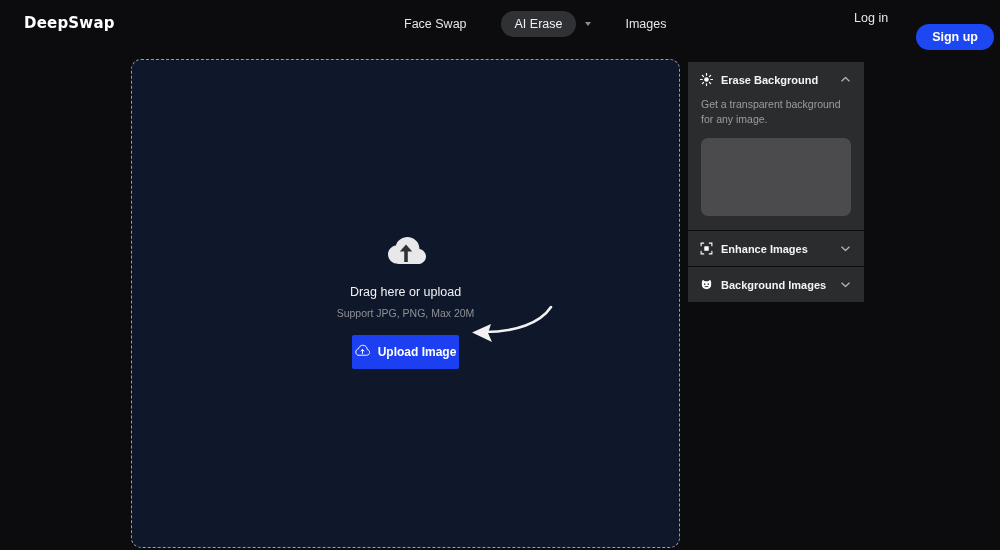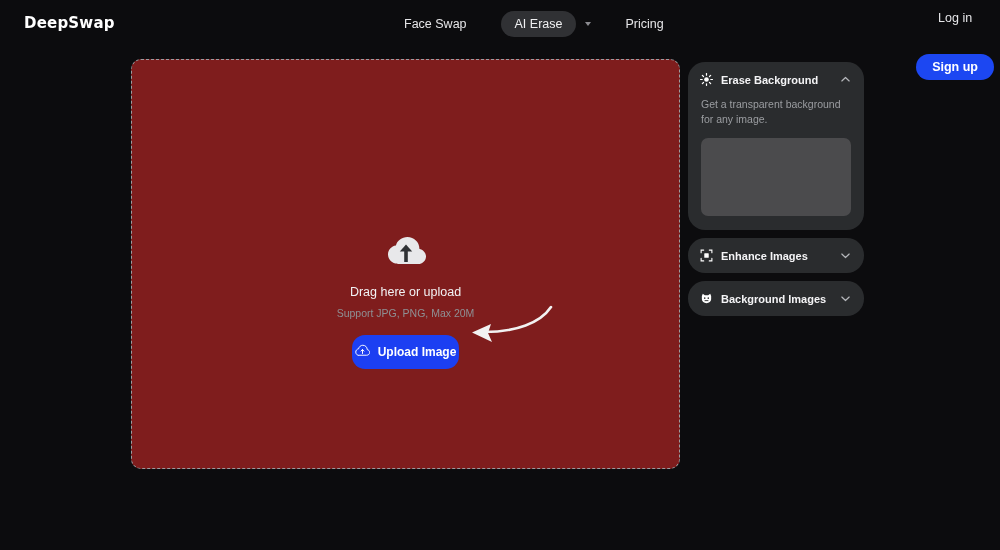--- a/index.html
+++ b/index.html
@@ -258,7 +258,7 @@
       <div class="caret-down"></div>
     </div>
 
-    <div class="nav-item">Pricing</div>
+    <div class="nav-item">Images</div>
   </div>
 
   <div class="auth">

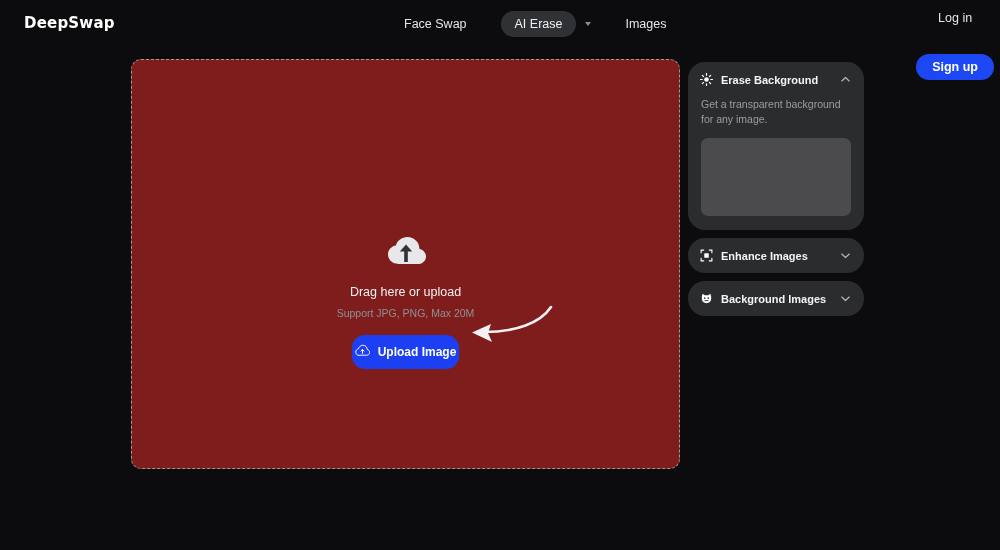--- a/index.html
+++ b/index.html
@@ -91,9 +91,8 @@
     right: 16px;
     top: 11px;
     display: flex;
-    align-items: center;
-    gap: 16px;
-    flex-direction: column;
+    align-items: flex-start;
+    gap: 28px;
   }
 
   .login-link {

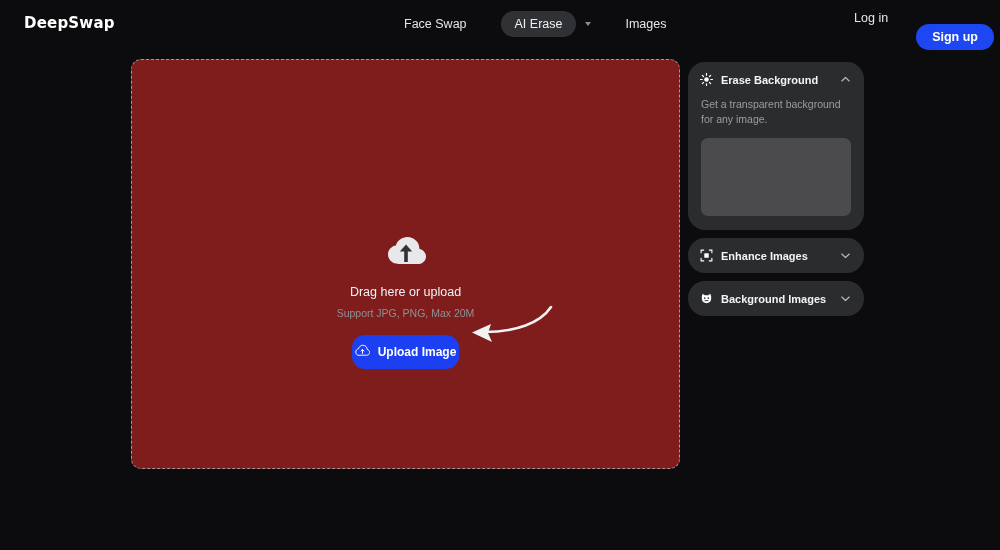--- a/index.html
+++ b/index.html
@@ -192,8 +192,8 @@
 
   .card {
     background: #2a2c2e;
-    border-radius: 17px;
-    margin-bottom: 8px;
+    border-radius: 0;
+    margin-bottom: 1px;
   }
 
   .card-head {

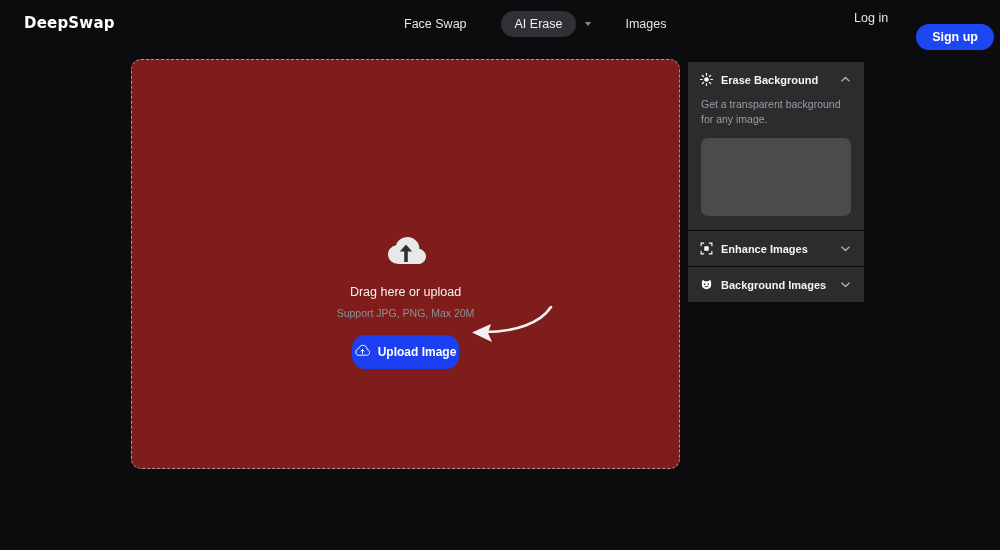--- a/index.html
+++ b/index.html
@@ -124,8 +124,8 @@
     left: 131px;
     top: 59px;
     width: 549px;
-    height: 410px;
-    background: #7f1d1d;
+    height: 489px;
+    background: #0f172a;
     border: 1px dashed #9a9ca0;
     border-radius: 10px;
   }

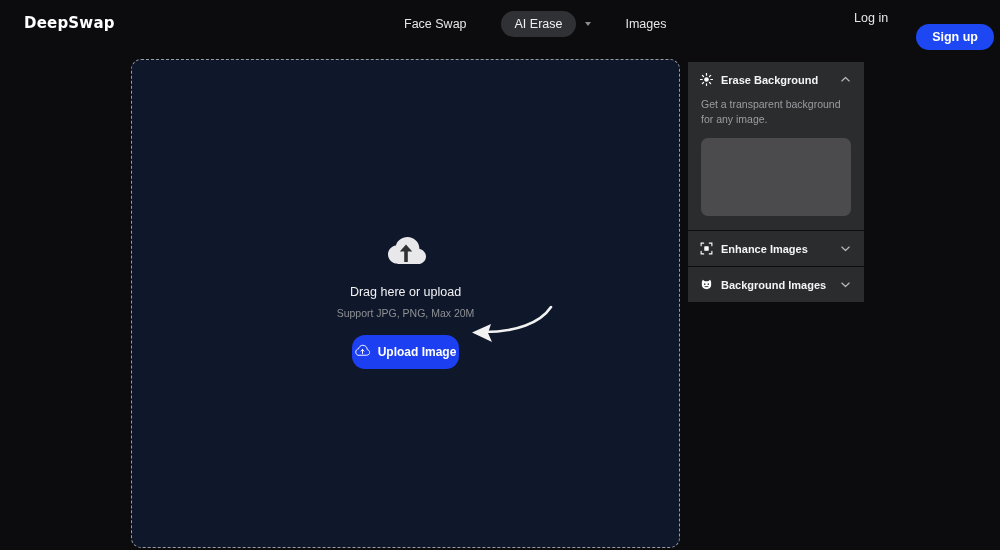--- a/index.html
+++ b/index.html
@@ -161,7 +161,7 @@
     gap: 8px;
     background: #1c3ff2;
     border: none;
-    border-radius: 13px;
+    border-radius: 2px;
     width: 107px;
     height: 34px;
     color: #ffffff;

